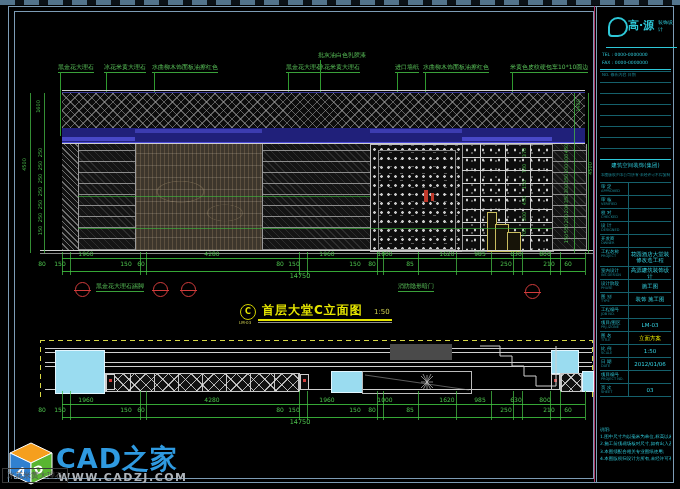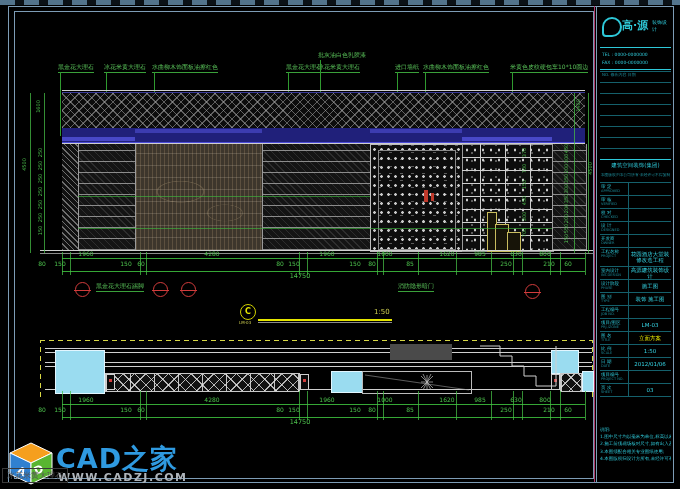--- a/index.html
+++ b/index.html
@@ -225,7 +225,7 @@
 
   <div class="abs tb" style="left:596px;top:6px;width:77px;height:476px;border-left:1px solid #7d9cb5">
 
-    <div class="abs" style="left:3px;top:5px;width:71px;height:36px;border-bottom:1px solid #2ec8d8">
+    <div class="abs" style="left:9px;top:5px;width:71px;height:36px;border-bottom:1px solid #2ec8d8">
       <div class="abs" style="left:2px;top:6px;width:16px;height:16px;border:2px solid #2ec8d8;border-radius:50% 50% 50% 4px"></div>
       <span class="abs" style="left:22px;top:7px;font-size:11px;font-weight:bold">高·源</span>
       <span class="abs" style="left:52px;top:8px;font-size:5px;width:18px;line-height:1.4">装饰设计</span>

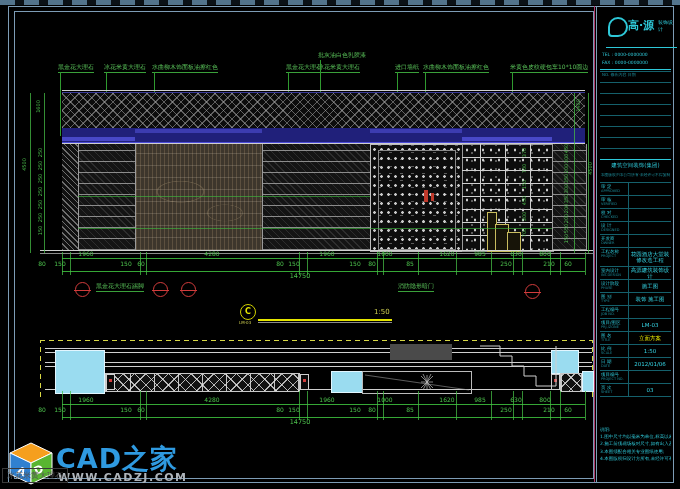--- a/index.html
+++ b/index.html
@@ -169,6 +169,7 @@
     <span>C</span>
   </div>
   <span class="abs" style="left:239px;top:320px;font-size:4px;color:#cfcf50">LM-03</span>
+  <span class="abs etitle" style="left:262px;top:302px">首层大堂C立面图</span>
   <span class="abs escale" style="left:374px;top:308px">1:50</span>
   <div class="abs" style="left:258px;top:319px;width:134px;height:2px;background:#e6e600"></div>
   <div class="abs line-w2" style="left:258px;top:322px;width:134px"></div>

